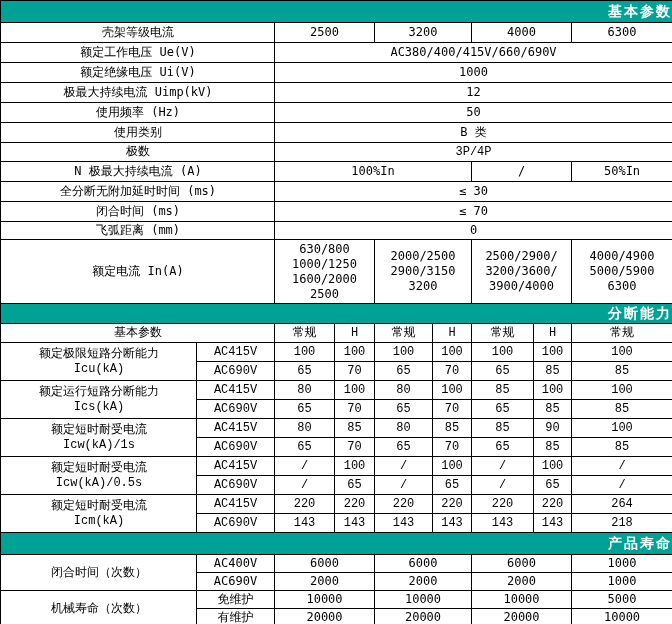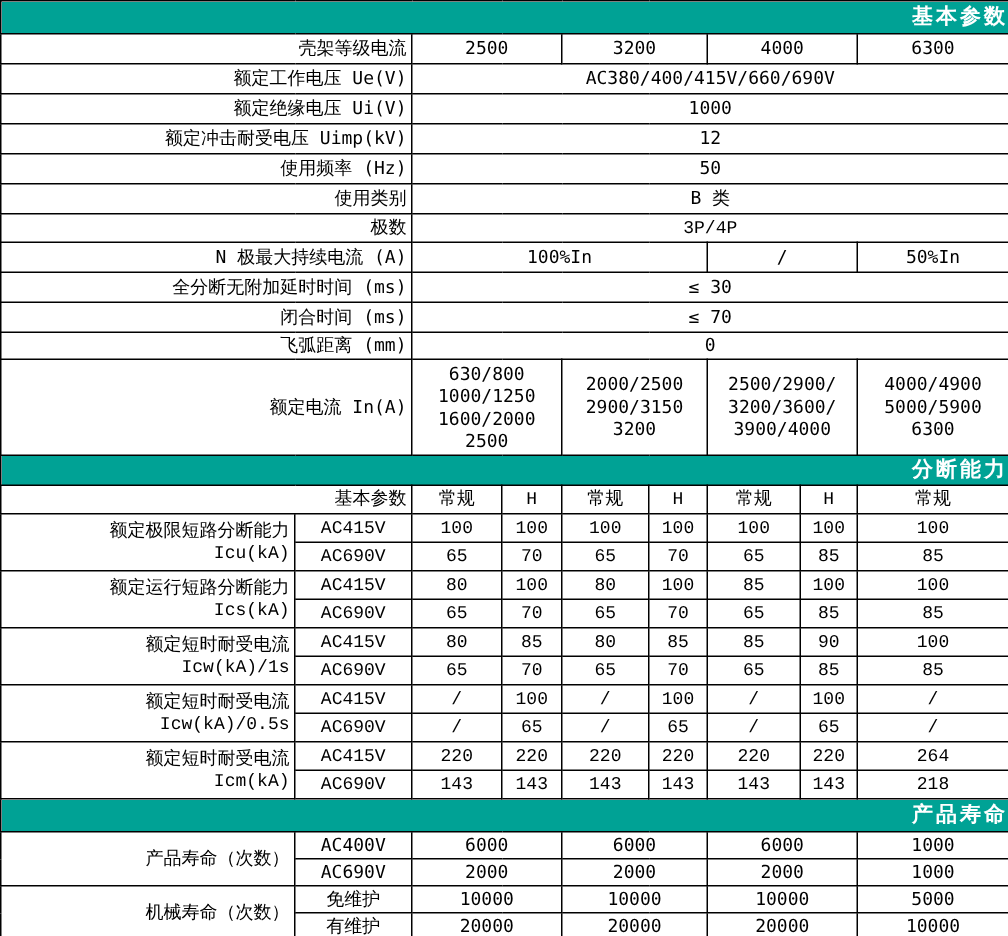--- a/index.html
+++ b/index.html
@@ -22,7 +22,7 @@
     padding: 0;
     overflow: hidden;
   }
-  td.lbl  { text-align: right; padding: 1px 3px 1px 4px; }
+  td.lbl  { text-align: center; padding: 1px 3px 1px 4px; }
   td.ctr  { text-align: center; }
   td.pre  { white-space: pre-line; }
   tr.section td {

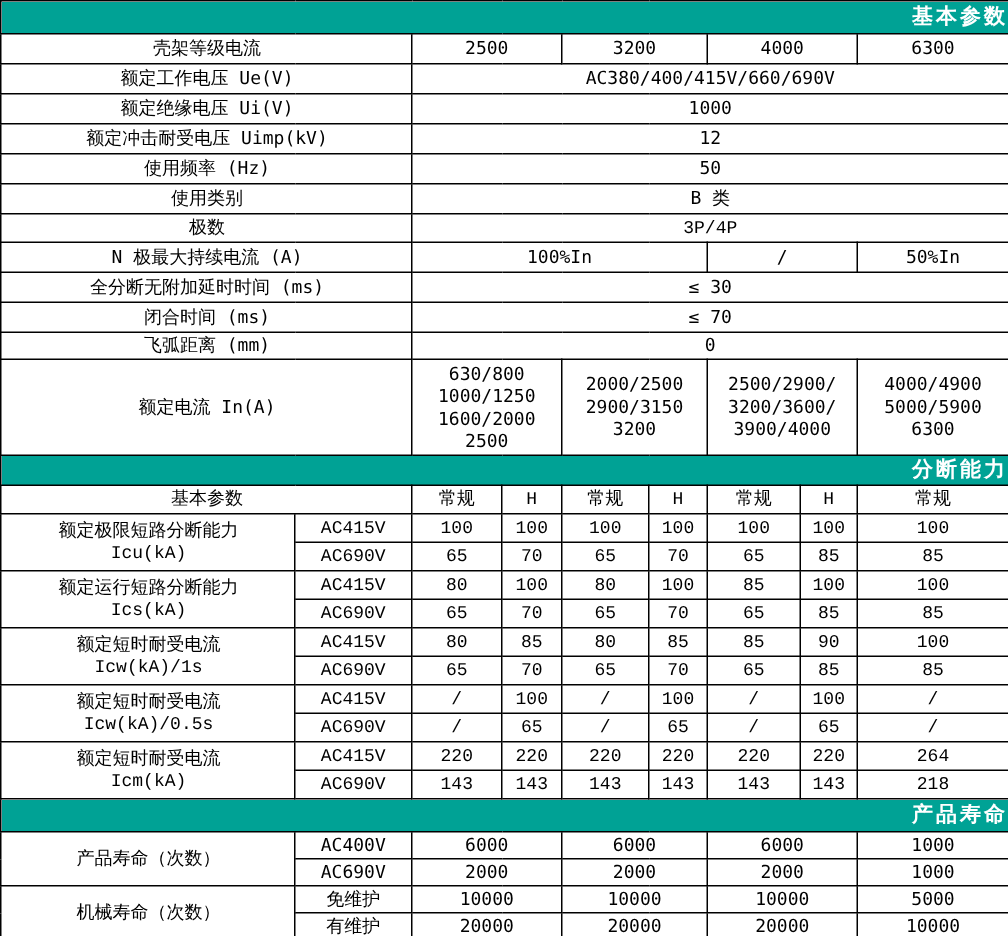--- a/index.html
+++ b/index.html
@@ -80,7 +80,7 @@
   </tr>
 
   <tr class="h20">
-    <td colspan="2" class="lbl">额定冲击耐受电压 Uimp(kV)</td>
+    <td colspan="2" class="lbl">极最大持续电流 Uimp(kV)</td>
     <td colspan="7" class="ctr">12</td>
   </tr>
 

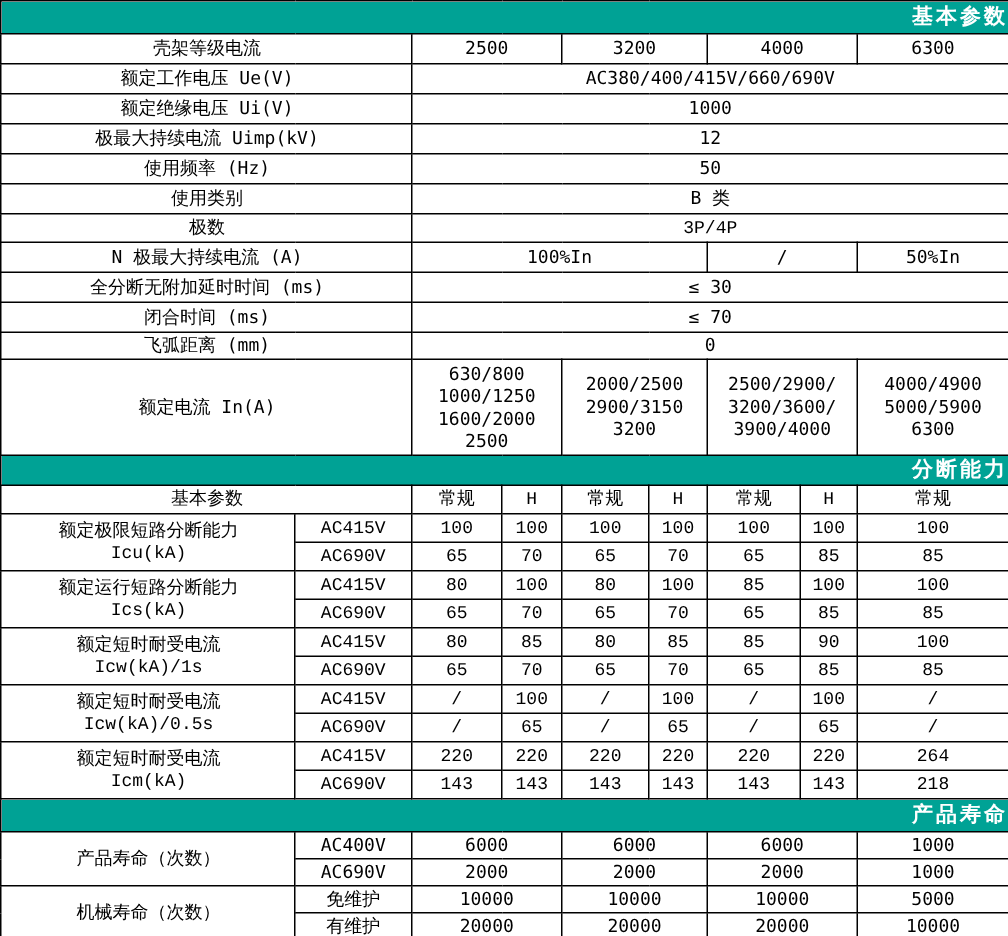--- a/index.html
+++ b/index.html
@@ -273,7 +273,7 @@
   </tr>
 
   <tr class="h18">
-    <td rowspan="2" class="lbl">产品寿命（次数）</td>
+    <td rowspan="2" class="lbl">闭合时间（次数）</td>
     <td class="ctr">AC400V</td>
     <td colspan="2" class="ctr">6000</td>
     <td colspan="2" class="ctr">6000</td>

